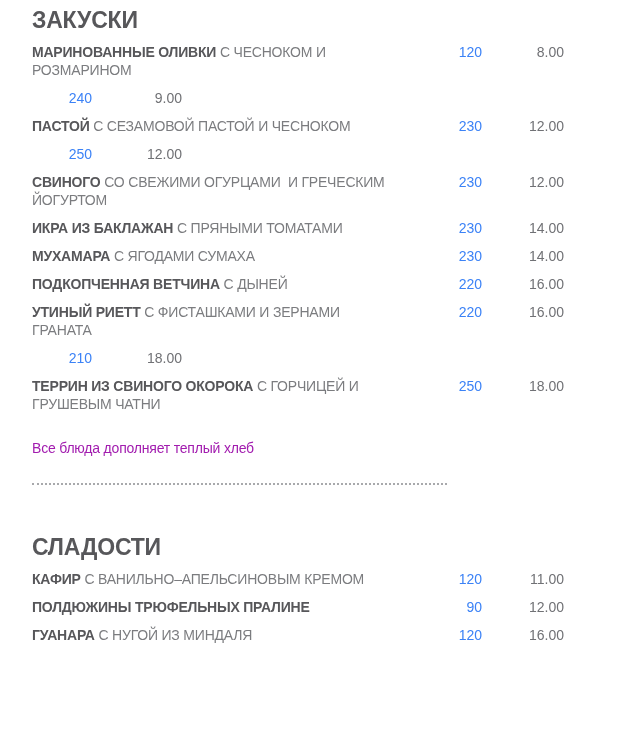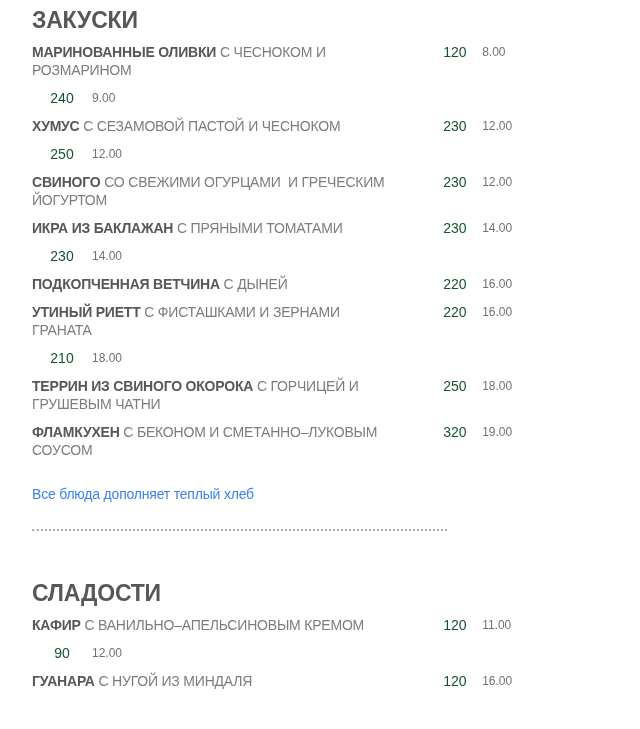--- a/index.html
+++ b/index.html
@@ -18,7 +18,7 @@
   .c-name{width:435px;font-size:14px;line-height:18px;letter-spacing:-0.2px;}
   .nm{font-weight:bold;color:#57575a;white-space:pre-wrap;}
   .ds{color:#7b7c7f;white-space:pre-wrap;}
-  .c-weight{width:60px;text-align:center;font-size:14px;line-height:18px;color:#14532d;}
+  .c-weight{width:60px;text-align:right;font-size:14px;line-height:18px;color:#3b82f6;}
   .c-price{width:90px;font-size:12px;line-height:18px;color:#707175;}
   .note{
     margin-top:26px;font-size:14px;line-height:18px;color:#3b82f6;letter-spacing:-0.2px;

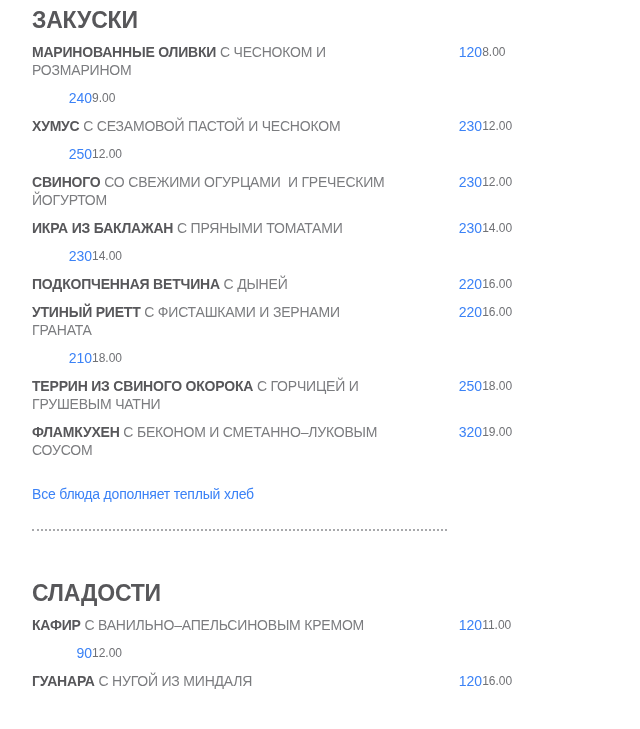--- a/index.html
+++ b/index.html
@@ -19,7 +19,7 @@
   .nm{font-weight:bold;color:#57575a;white-space:pre-wrap;}
   .ds{color:#7b7c7f;white-space:pre-wrap;}
   .c-weight{width:60px;text-align:right;font-size:14px;line-height:18px;color:#3b82f6;}
-  .c-price{width:90px;font-size:12px;line-height:18px;color:#707175;}
+  .c-price{width:90px;text-align:right;font-size:14px;line-height:18px;color:#707175;}
   .note{
     margin-top:26px;font-size:14px;line-height:18px;color:#3b82f6;letter-spacing:-0.2px;
   }

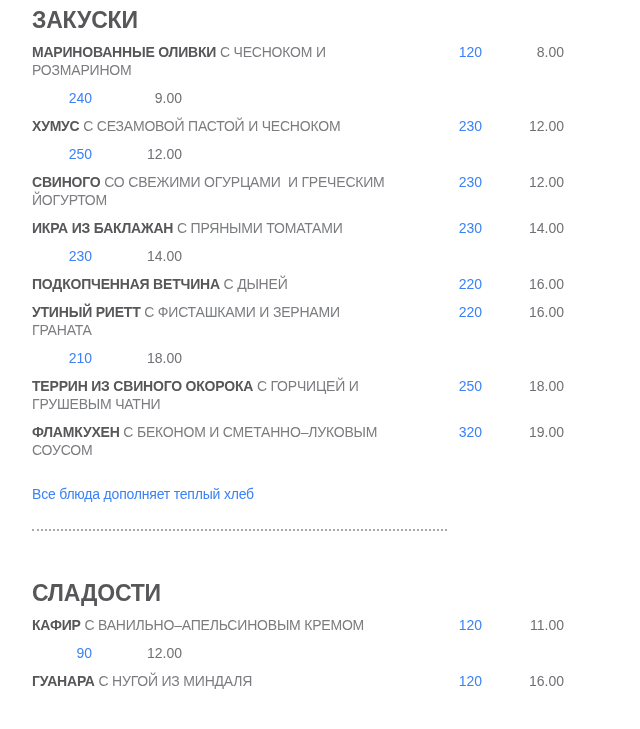--- a/index.html
+++ b/index.html
@@ -54,7 +54,7 @@
 
     <div class="row">
       <div class="c-name">
-        <span class="nm">ХУМУС</span>
+        <span class="nm">ПАСТОЙ</span>
         <span class="ds">С СЕЗАМОВОЙ ПАСТОЙ И ЧЕСНОКОМ</span>
       </div>
       <div class="c-weight">230</div>

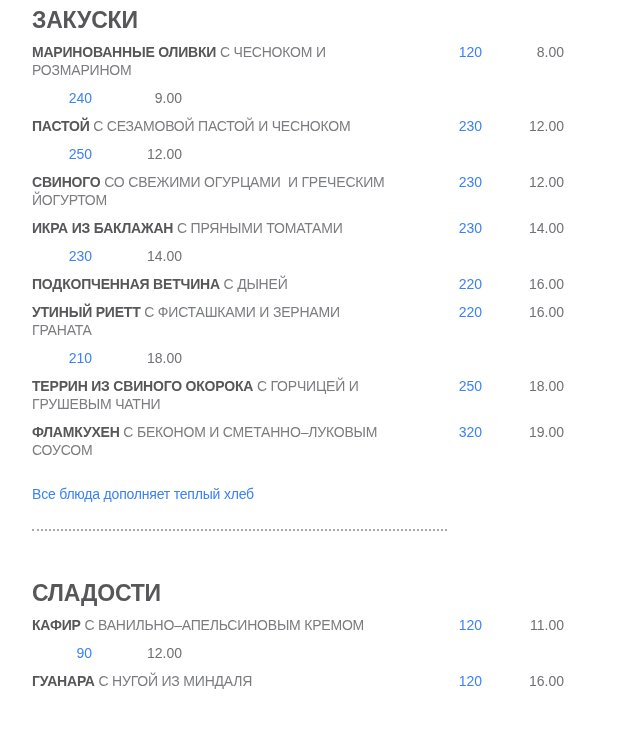--- a/index.html
+++ b/index.html
@@ -86,6 +86,10 @@
     </div>
 
     <div class="row">
+      <div class="c-name">
+        <span class="nm">МУХАМАРА</span>
+        <span class="ds">С ЯГОДАМИ СУМАХА</span>
+      </div>
       <div class="c-weight">230</div>
       <div class="c-price">14.00</div>
     </div>

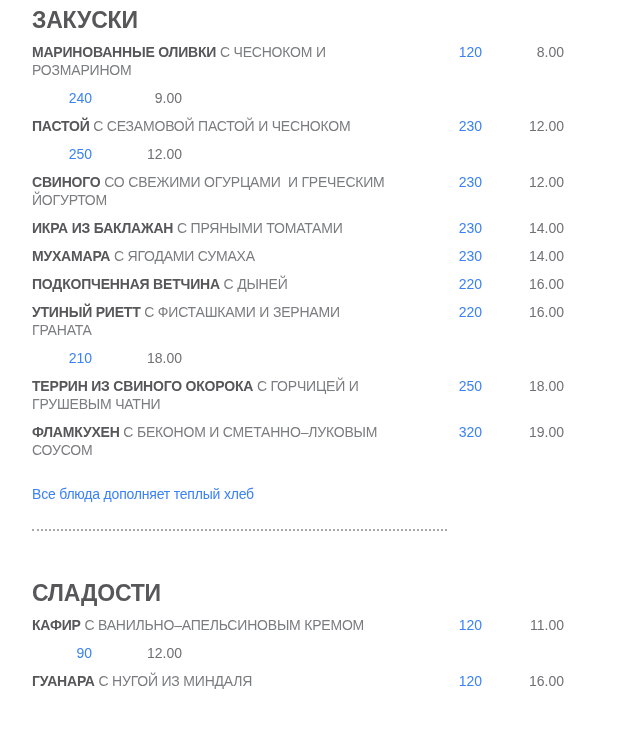--- a/index.html
+++ b/index.html
@@ -128,15 +128,6 @@
       <div class="c-price">18.00</div>
     </div>
 
-    <div class="row">
-      <div class="c-name">
-        <span class="nm">ФЛАМКУХЕН</span>
-        <span class="ds">С БЕКОНОМ И СМЕТАННО–ЛУКОВЫМ
-СОУСОМ</span>
-      </div>
-      <div class="c-weight">320</div>
-      <div class="c-price">19.00</div>
-    </div>
 
     <div class="note">Все блюда дополняет теплый хлеб</div>
     <div class="divider"></div>

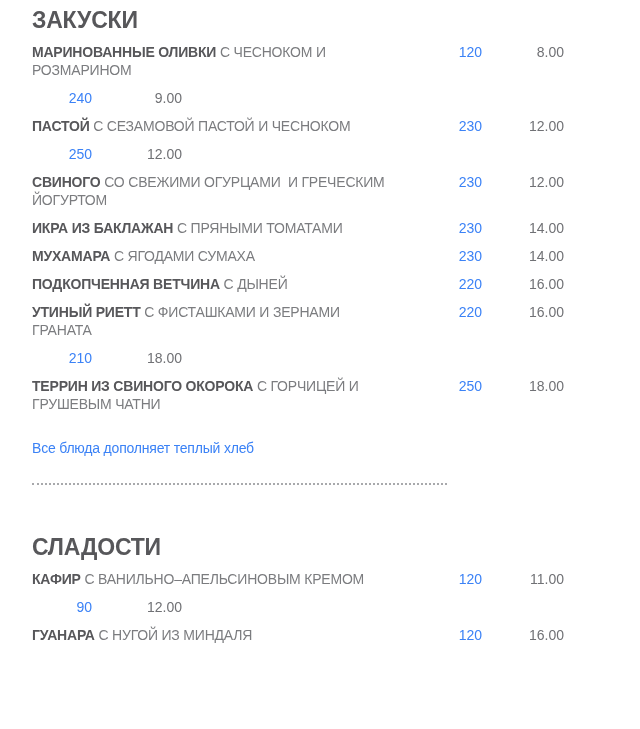--- a/index.html
+++ b/index.html
@@ -21,7 +21,7 @@
   .c-weight{width:60px;text-align:right;font-size:14px;line-height:18px;color:#3b82f6;}
   .c-price{width:90px;text-align:right;font-size:14px;line-height:18px;color:#707175;}
   .note{
-    margin-top:26px;font-size:14px;line-height:18px;color:#3b82f6;letter-spacing:-0.2px;
+    margin-top:26px;font-size:14px;line-height:18px;color:#a21caf;letter-spacing:-0.2px;
   }
   .divider{
     margin-top:26px;width:415px;height:0;

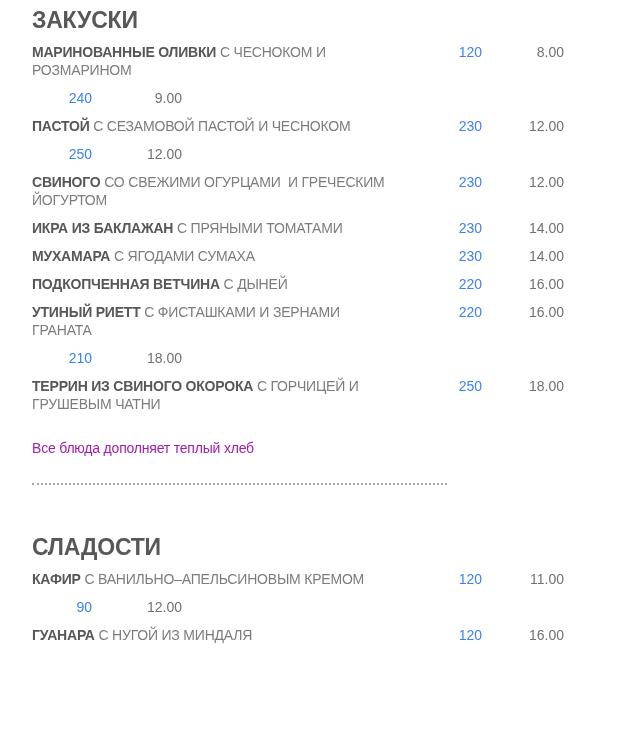--- a/index.html
+++ b/index.html
@@ -148,6 +148,10 @@
     </div>
 
     <div class="row">
+      <div class="c-name">
+        <span class="nm">ПОЛДЮЖИНЫ ТРЮФЕЛЬНЫХ ПРАЛИНЕ</span>
+        <span class="ds"></span>
+      </div>
       <div class="c-weight">90</div>
       <div class="c-price">12.00</div>
     </div>

